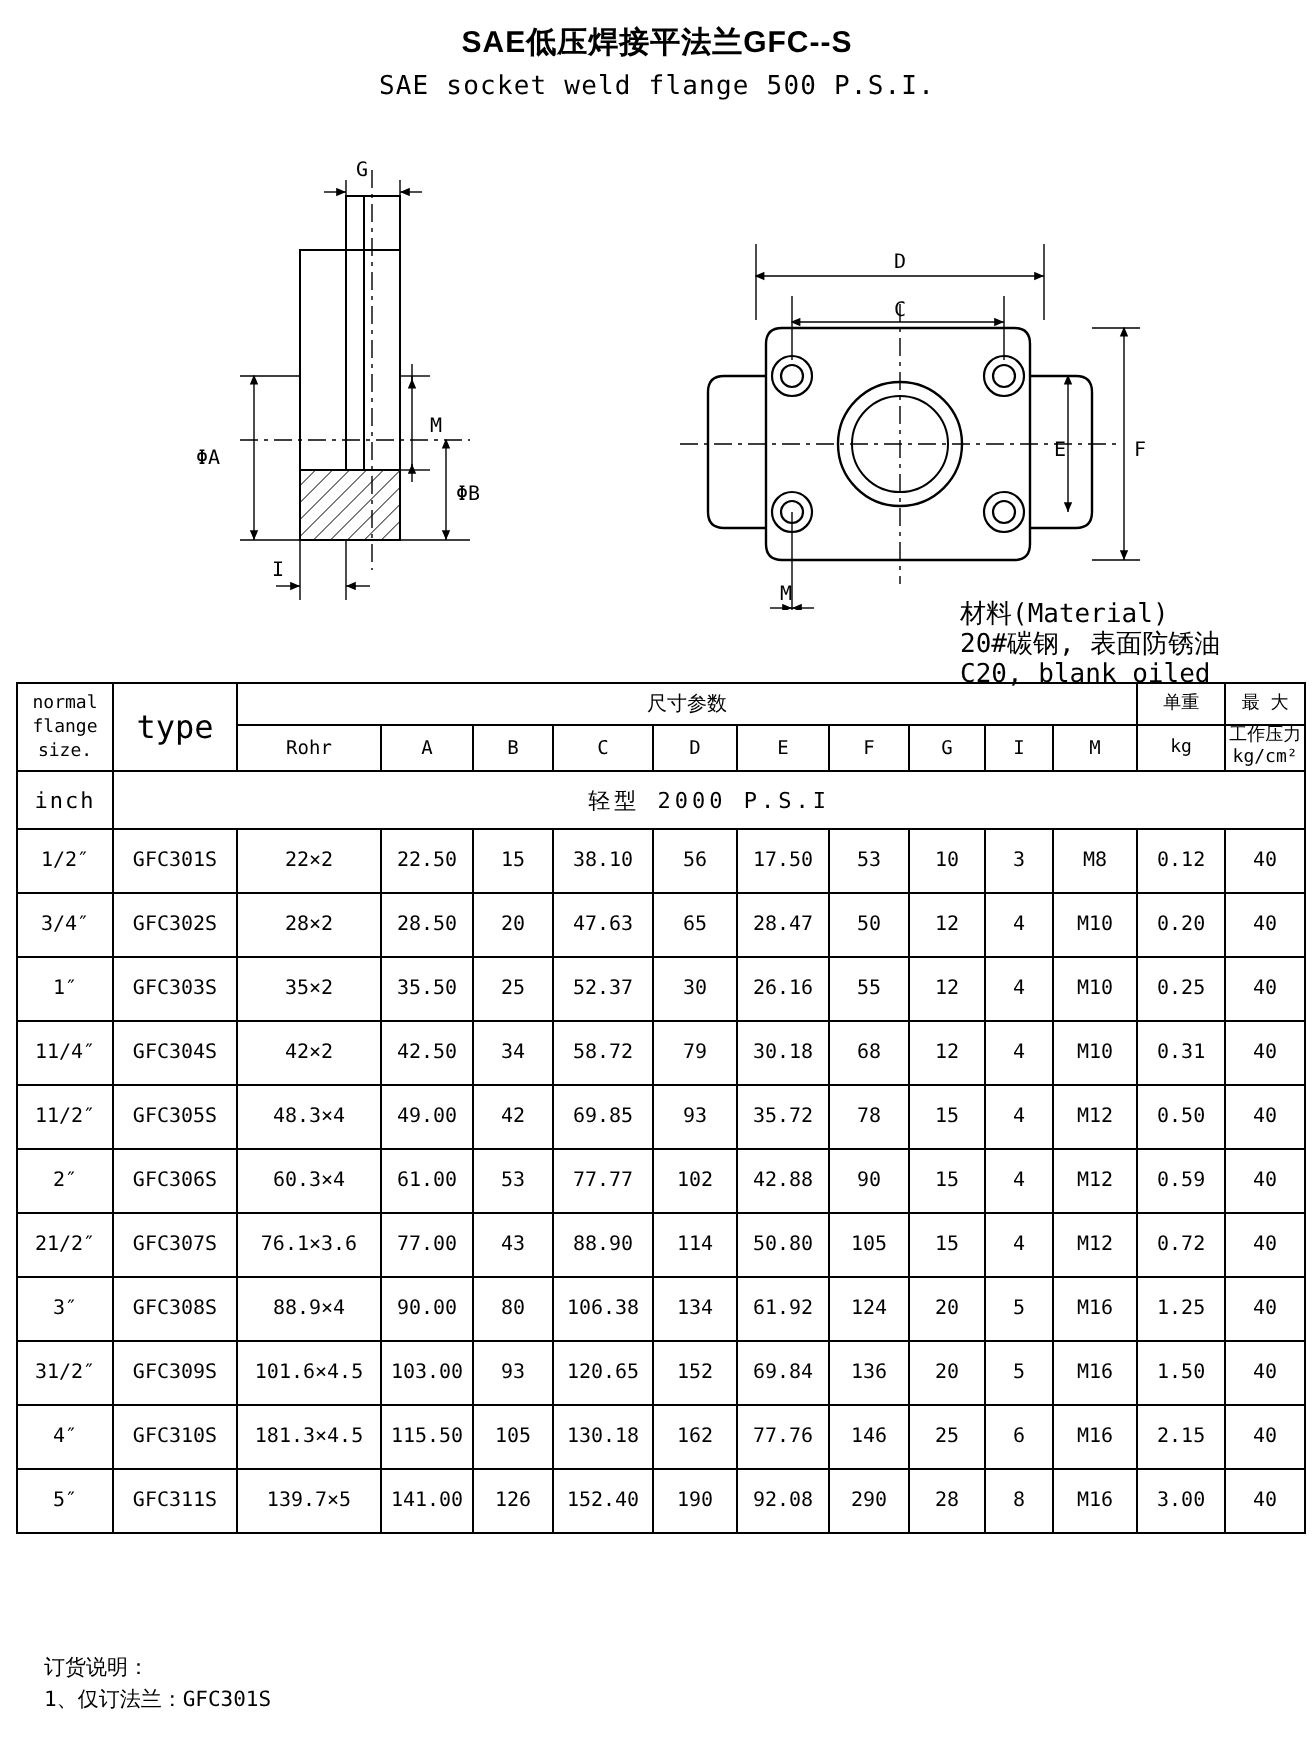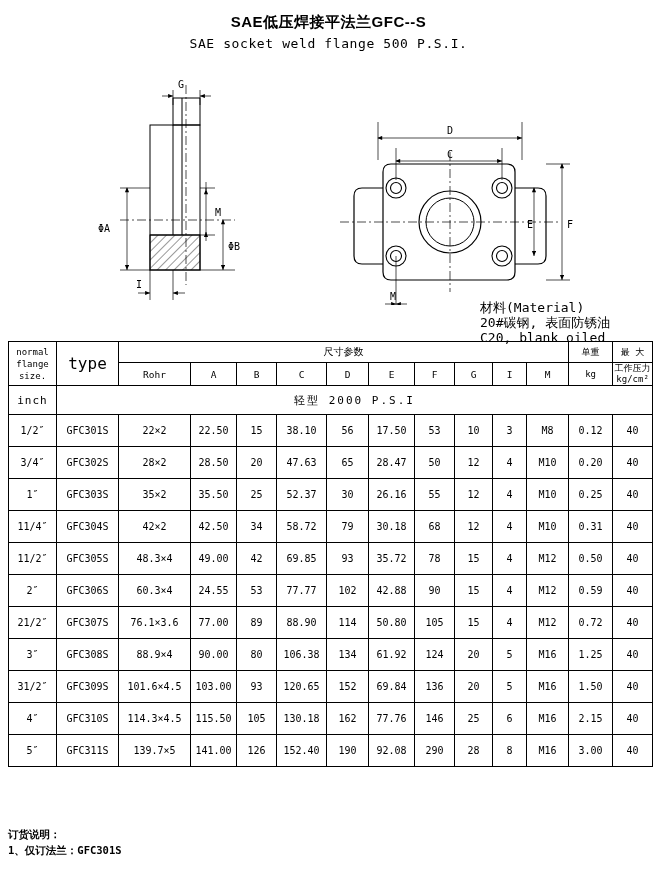--- a/index.html
+++ b/index.html
@@ -396,7 +396,7 @@
           <td>2″</td>
           <td>GFC306S</td>
           <td>60.3×4</td>
-          <td>24.55</td>
+          <td>61.00</td>
           <td>53</td>
           <td>77.77</td>
           <td>102</td>

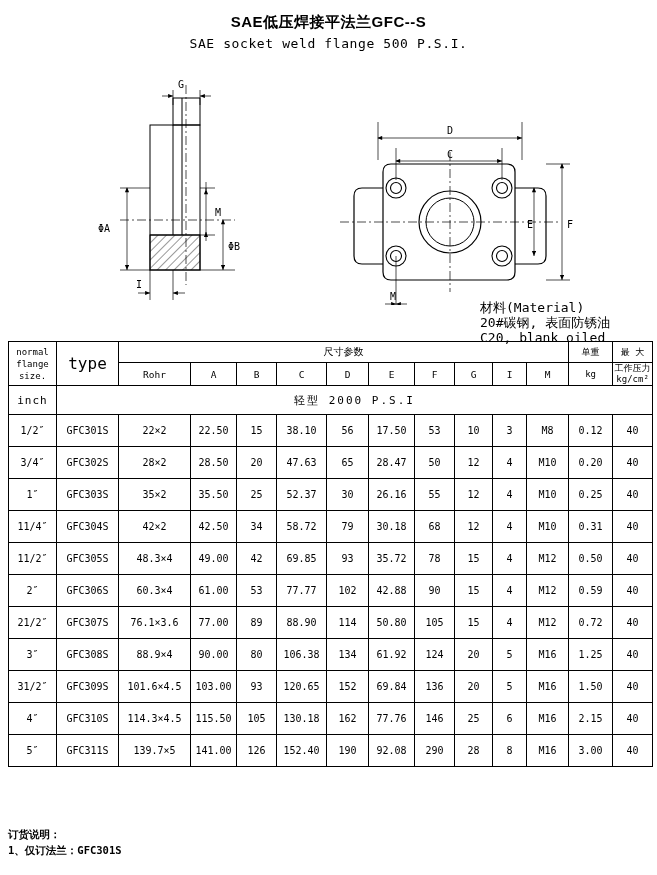--- a/index.html
+++ b/index.html
@@ -413,7 +413,7 @@
           <td>GFC307S</td>
           <td>76.1×3.6</td>
           <td>77.00</td>
-          <td>89</td>
+          <td>43</td>
           <td>88.90</td>
           <td>114</td>
           <td>50.80</td>

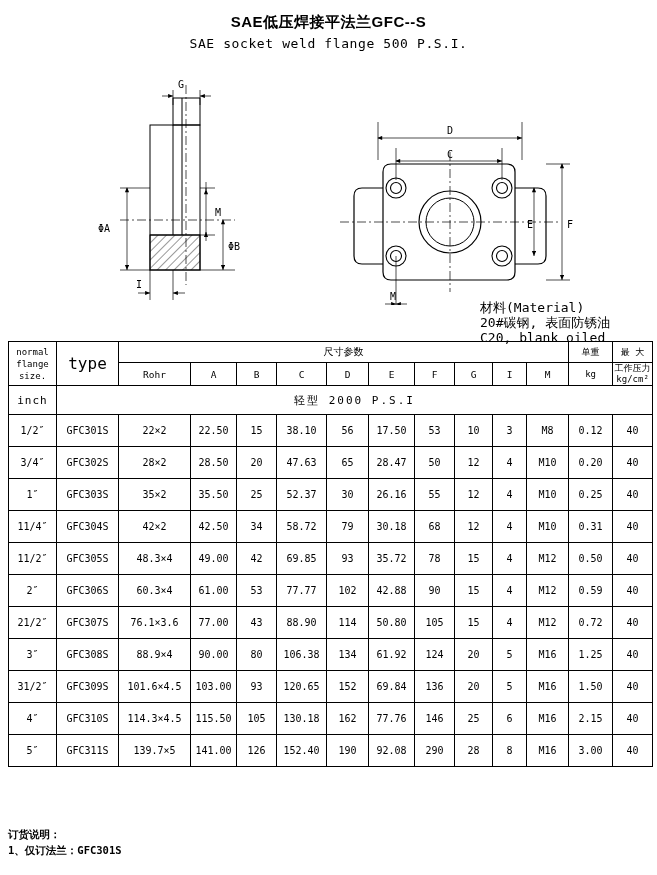--- a/index.html
+++ b/index.html
@@ -459,7 +459,7 @@
         <tr class="row">
           <td>4″</td>
           <td>GFC310S</td>
-          <td>114.3×4.5</td>
+          <td>181.3×4.5</td>
           <td>115.50</td>
           <td>105</td>
           <td>130.18</td>

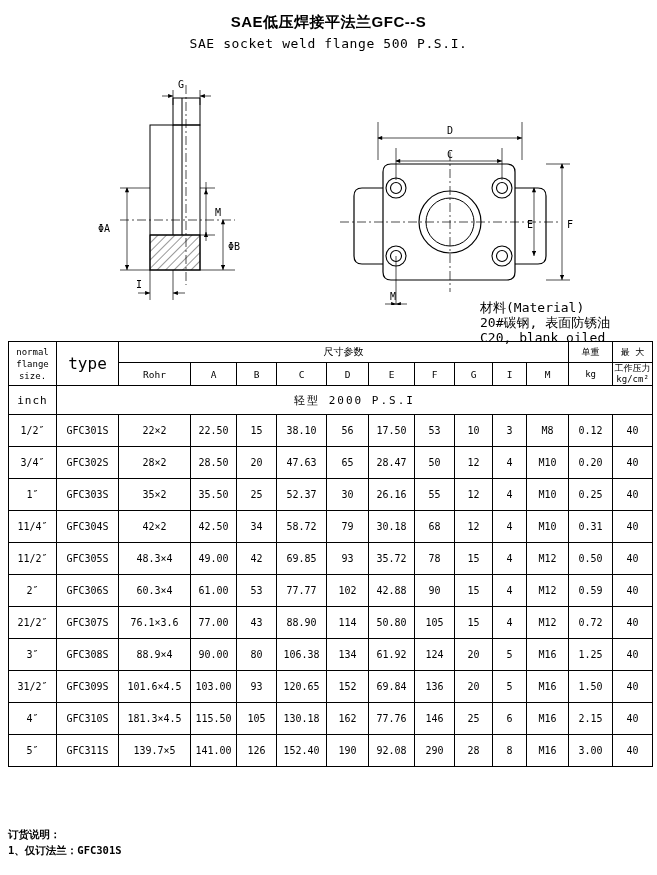--- a/index.html
+++ b/index.html
@@ -102,12 +102,11 @@
   
   .notes {
     position: absolute;
-    left: 8px;
+    left: 22px;
     top: 826px;
     font-size: 10.5px;
     line-height: 16px;
     font-family: "DejaVu Sans Mono", monospace;
-    font-weight: bold;
   }
   .notes div { white-space: nowrap; }
   .lbl { font-size: 10px; font-family: "DejaVu Sans Mono", monospace; }

